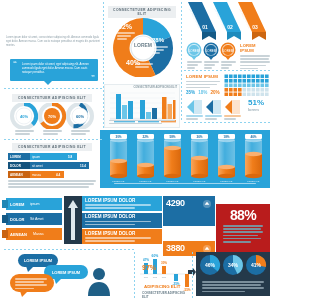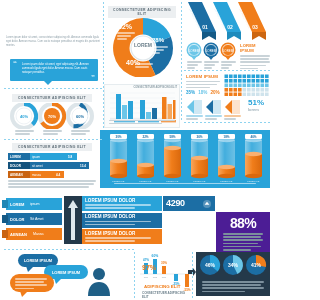--- a/index.html
+++ b/index.html
@@ -484,7 +484,7 @@
   </div>
 
   <div class="abs" style="left:163px;top:196px;width:52px;">
-    <div style="position:relative;height:15px;margin-bottom:15px;background:#1c6ea4;">
+    <div style="position:relative;height:30px;margin-bottom:15px;background:#1c6ea4;">
       <div class="abs white" style="left:3px;top:2px;font-size:9px;font-weight:bold;letter-spacing:-.3px;">4290</div>
       <svg class="abs" style="right:4px;top:4px;" width="8" height="8" viewBox="0 0 8 8">
           <circle cx="4" cy="4" r="4" fill="#ffffff" opacity=".25"></circle>

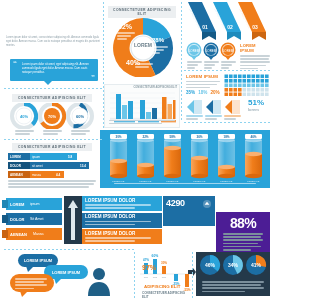--- a/index.html
+++ b/index.html
@@ -493,7 +493,7 @@
     </div>
   </div>
 
-  <div class="abs" style="left:216px;top:212px;width:54px;height:48px;background:#4c1d95;">
+  <div class="abs" style="left:216px;top:204px;width:54px;height:48px;background:#b91c1c;">
     <div class="abs white ctr" style="left:0;top:3px;width:54px;font-size:14px;font-weight:bold;letter-spacing:-.6px;">88%</div>
     <div class="abs" style="left:7px;top:21px;width:40px;">
       <div class="ln d" style="width:100%;background:#7b8f9c"></div>

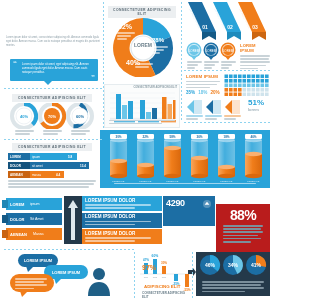--- a/index.html
+++ b/index.html
@@ -491,6 +491,13 @@
           <path d="M4,1.8 L6.4,4.8 L1.6,4.8 Z" fill="#ffffff"></path>
         </svg>
     </div>
+    <div style="position:relative;height:15px;background:#f07d1a;">
+      <div class="abs white" style="left:3px;top:2px;font-size:9px;font-weight:bold;letter-spacing:-.3px;">3880</div>
+      <svg class="abs" style="right:4px;top:4px;" width="8" height="8" viewBox="0 0 8 8">
+          <circle cx="4" cy="4" r="4" fill="#ffffff" opacity=".25"></circle>
+          <path d="M4,1.8 L6.4,4.8 L1.6,4.8 Z" fill="#ffffff"></path>
+        </svg>
+    </div>
   </div>
 
   <div class="abs" style="left:216px;top:204px;width:54px;height:48px;background:#b91c1c;">

